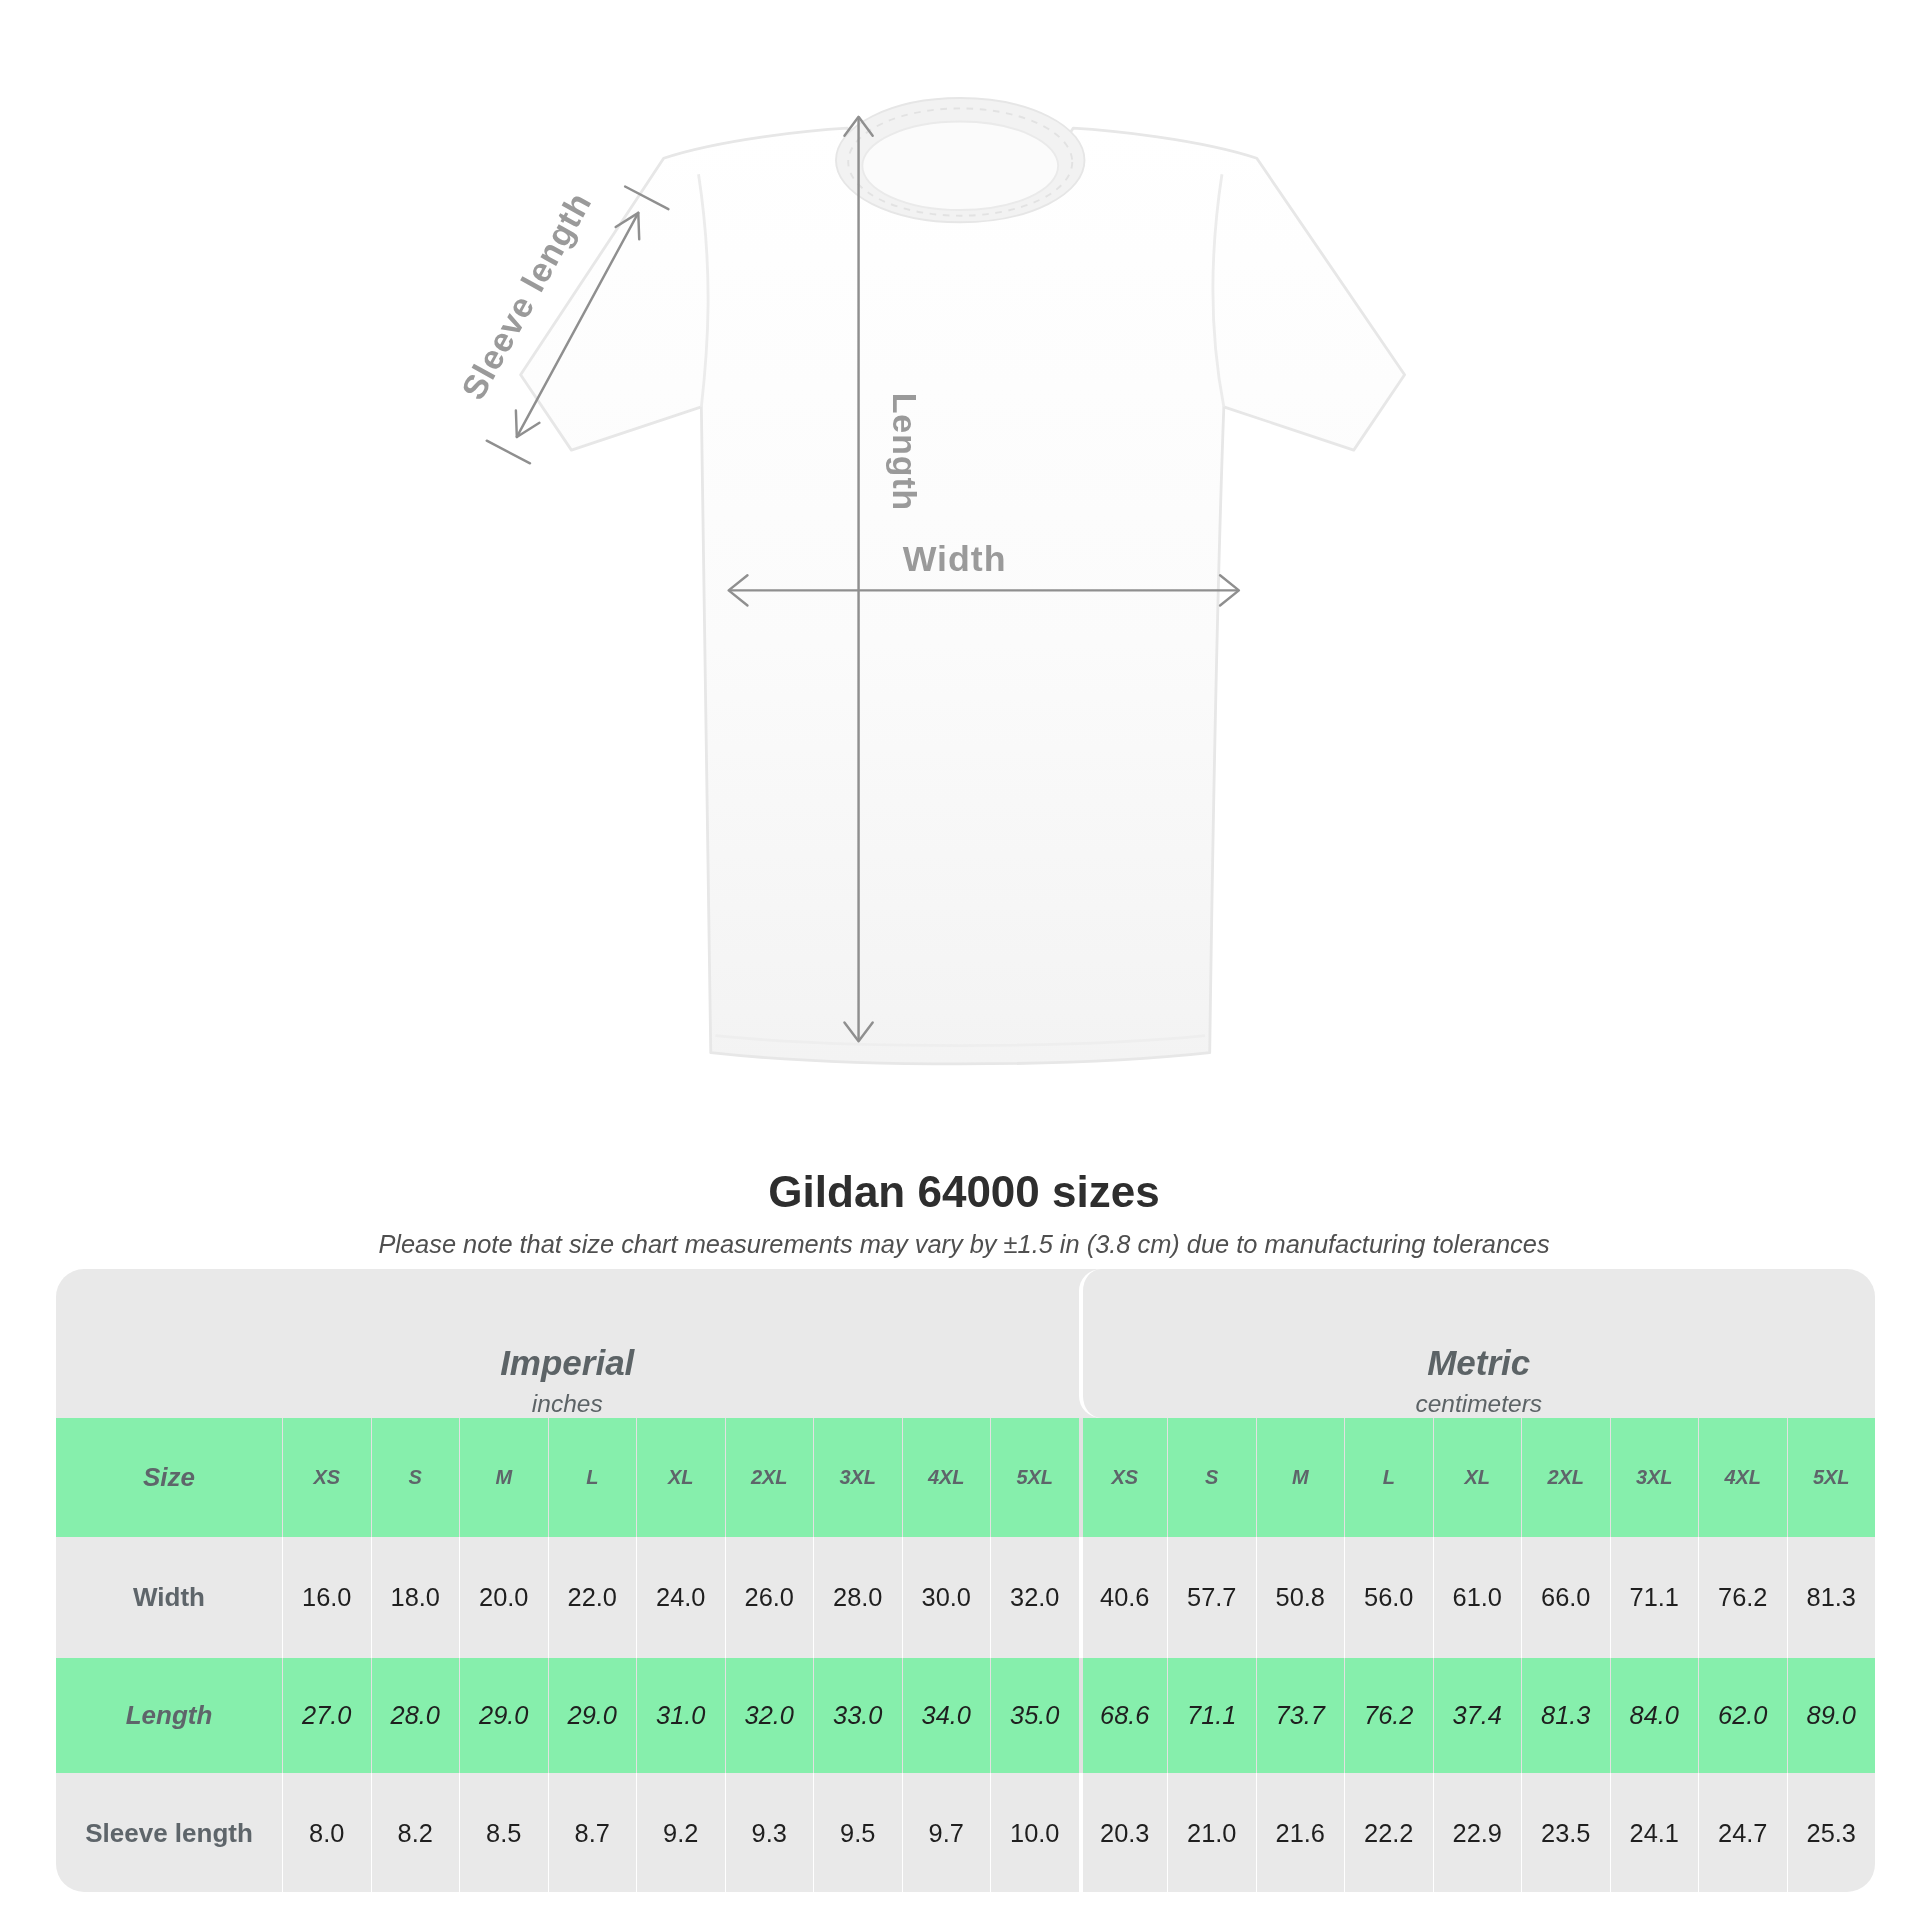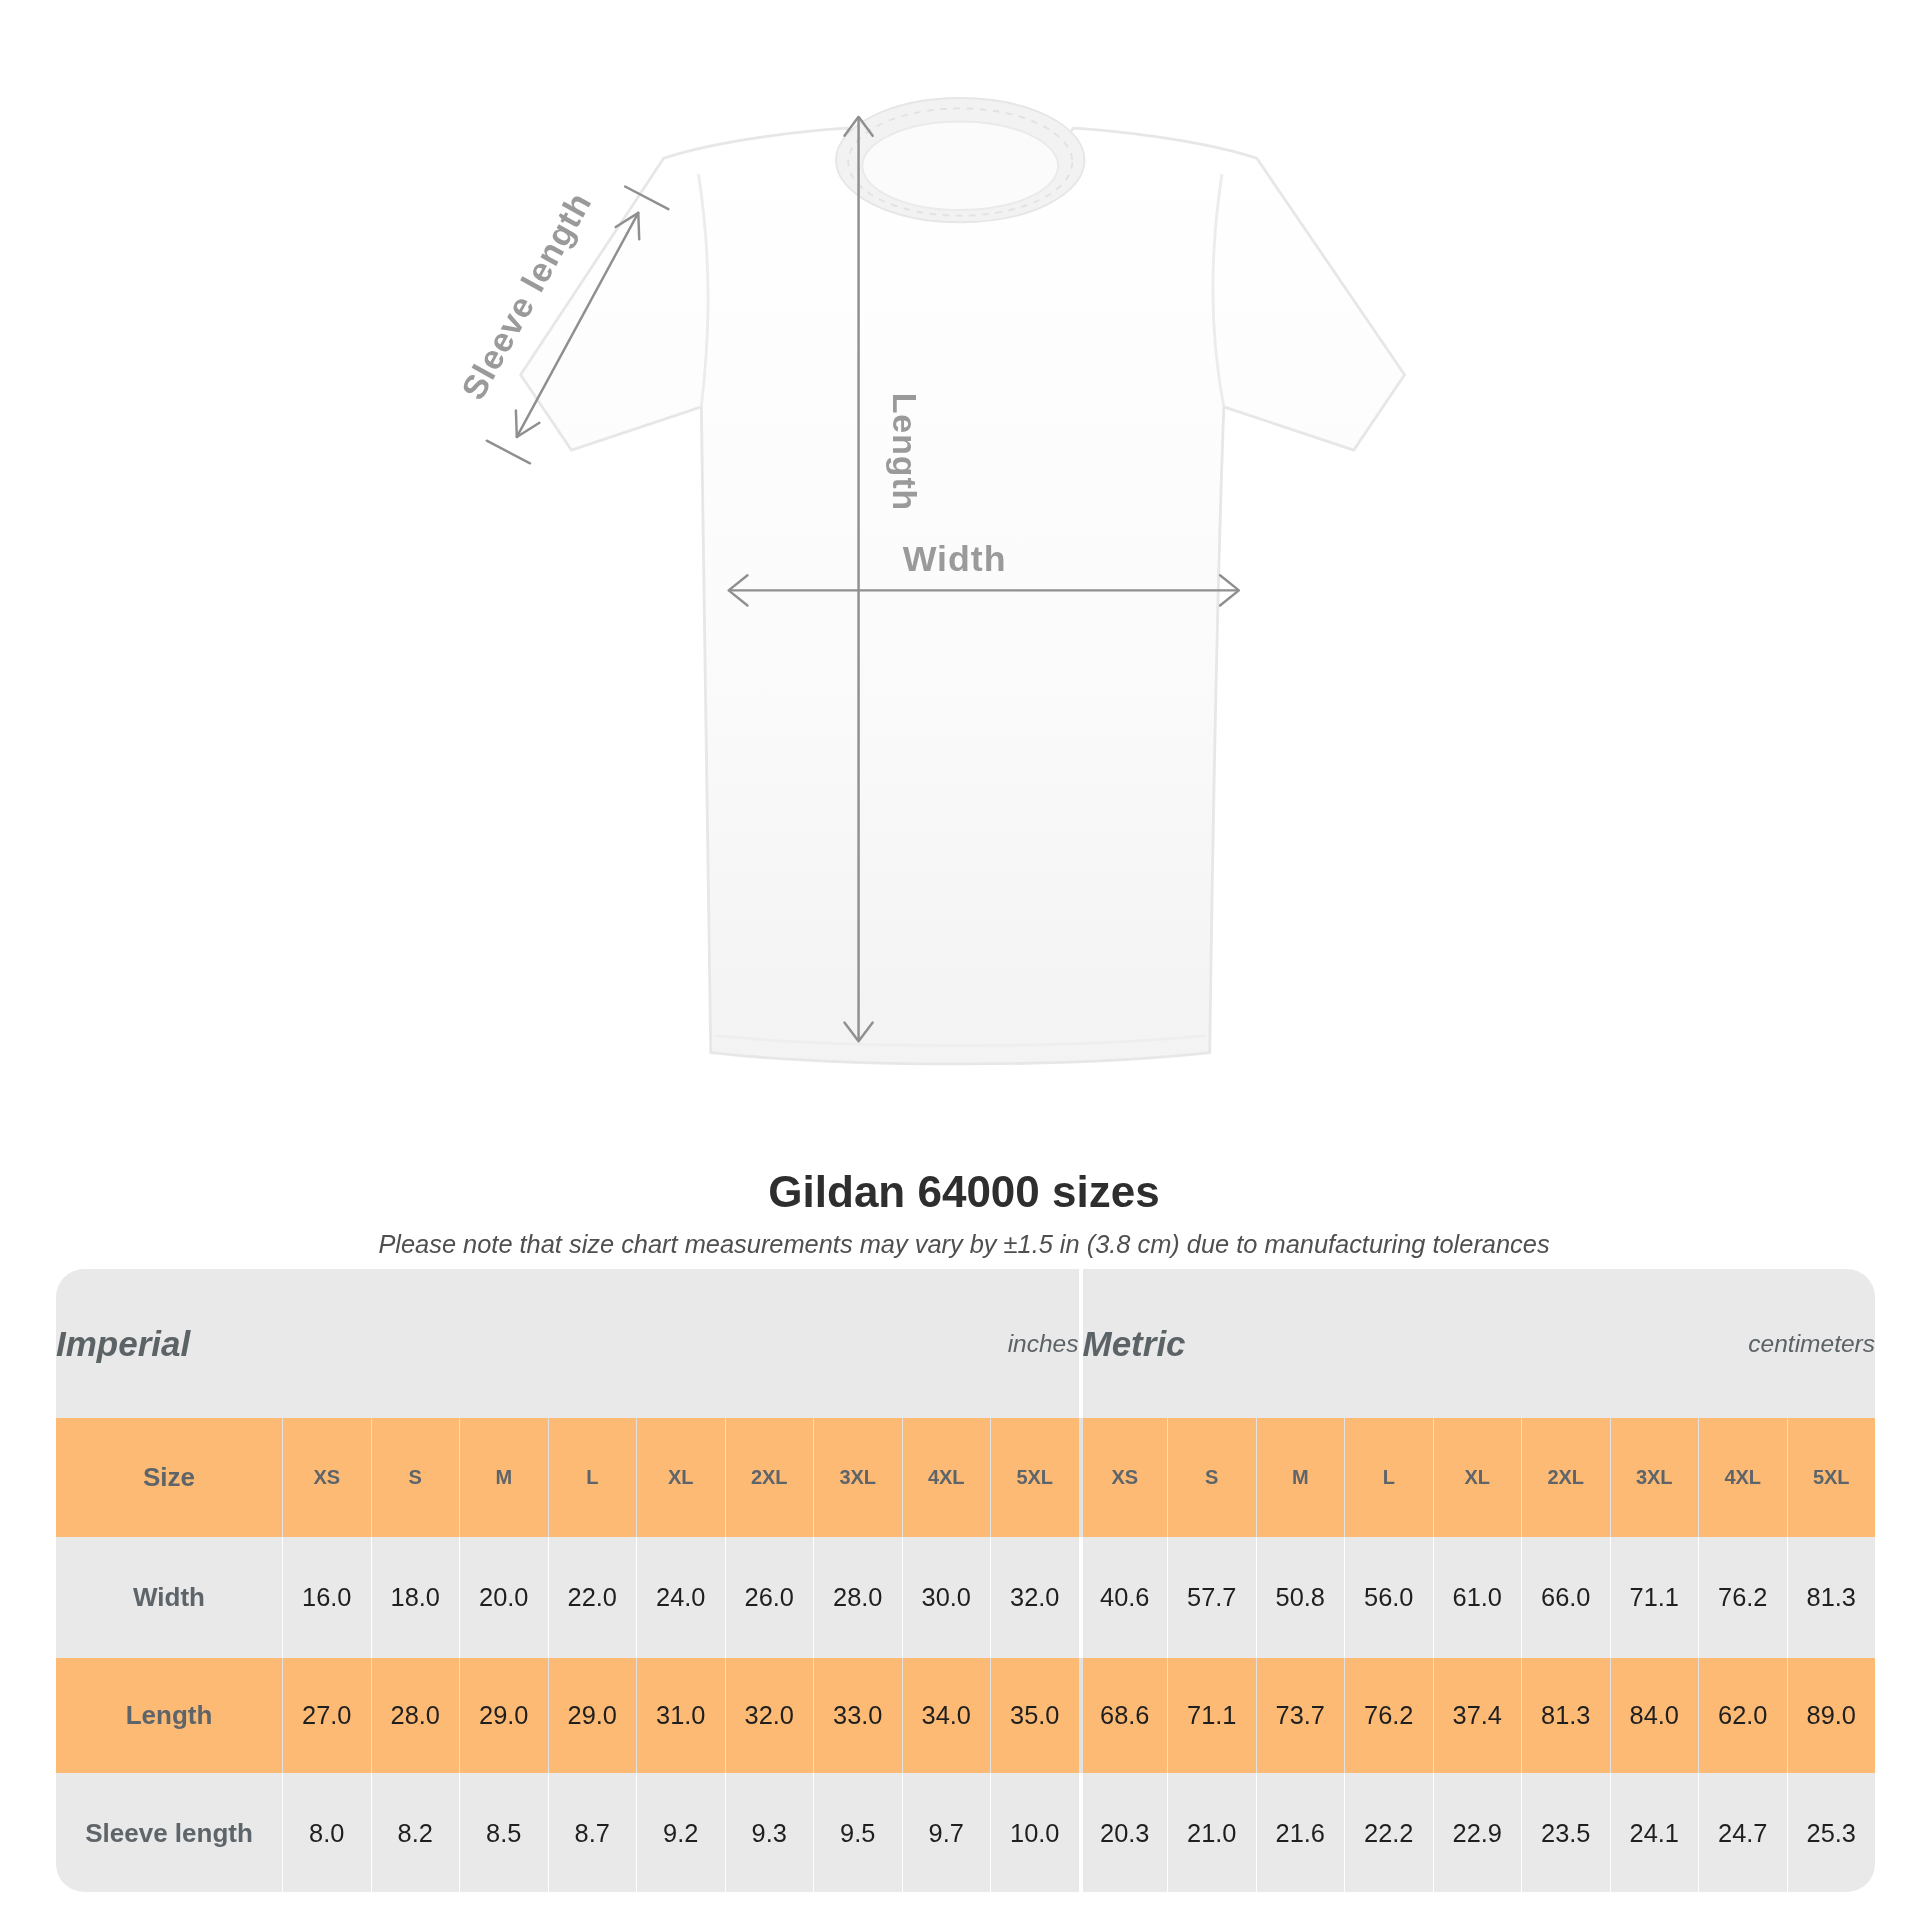--- a/index.html
+++ b/index.html
@@ -25,7 +25,7 @@
   }
   .tr{display:grid;grid-template-columns:226px repeat(18,1fr);}
   .tr-band{display:grid;grid-template-columns:226px repeat(18,1fr);height:149px;background:#e9e9e9;}
-  .band-cell{display:flex;flex-direction:row;align-items:center;justify-content:space-between;gap:7.5px;}
+  .band-cell{display:flex;flex-direction:column;align-items:center;justify-content:flex-end;gap:7.5px;border-radius:22px;}
   .band-imperial{grid-column:1 / 11;}
   .band-metric{grid-column:11 / 20;border-left:4.7px solid #ffffff;}
   .band-name{font-size:35px;font-weight:bold;font-style:italic;color:#5c6366;}

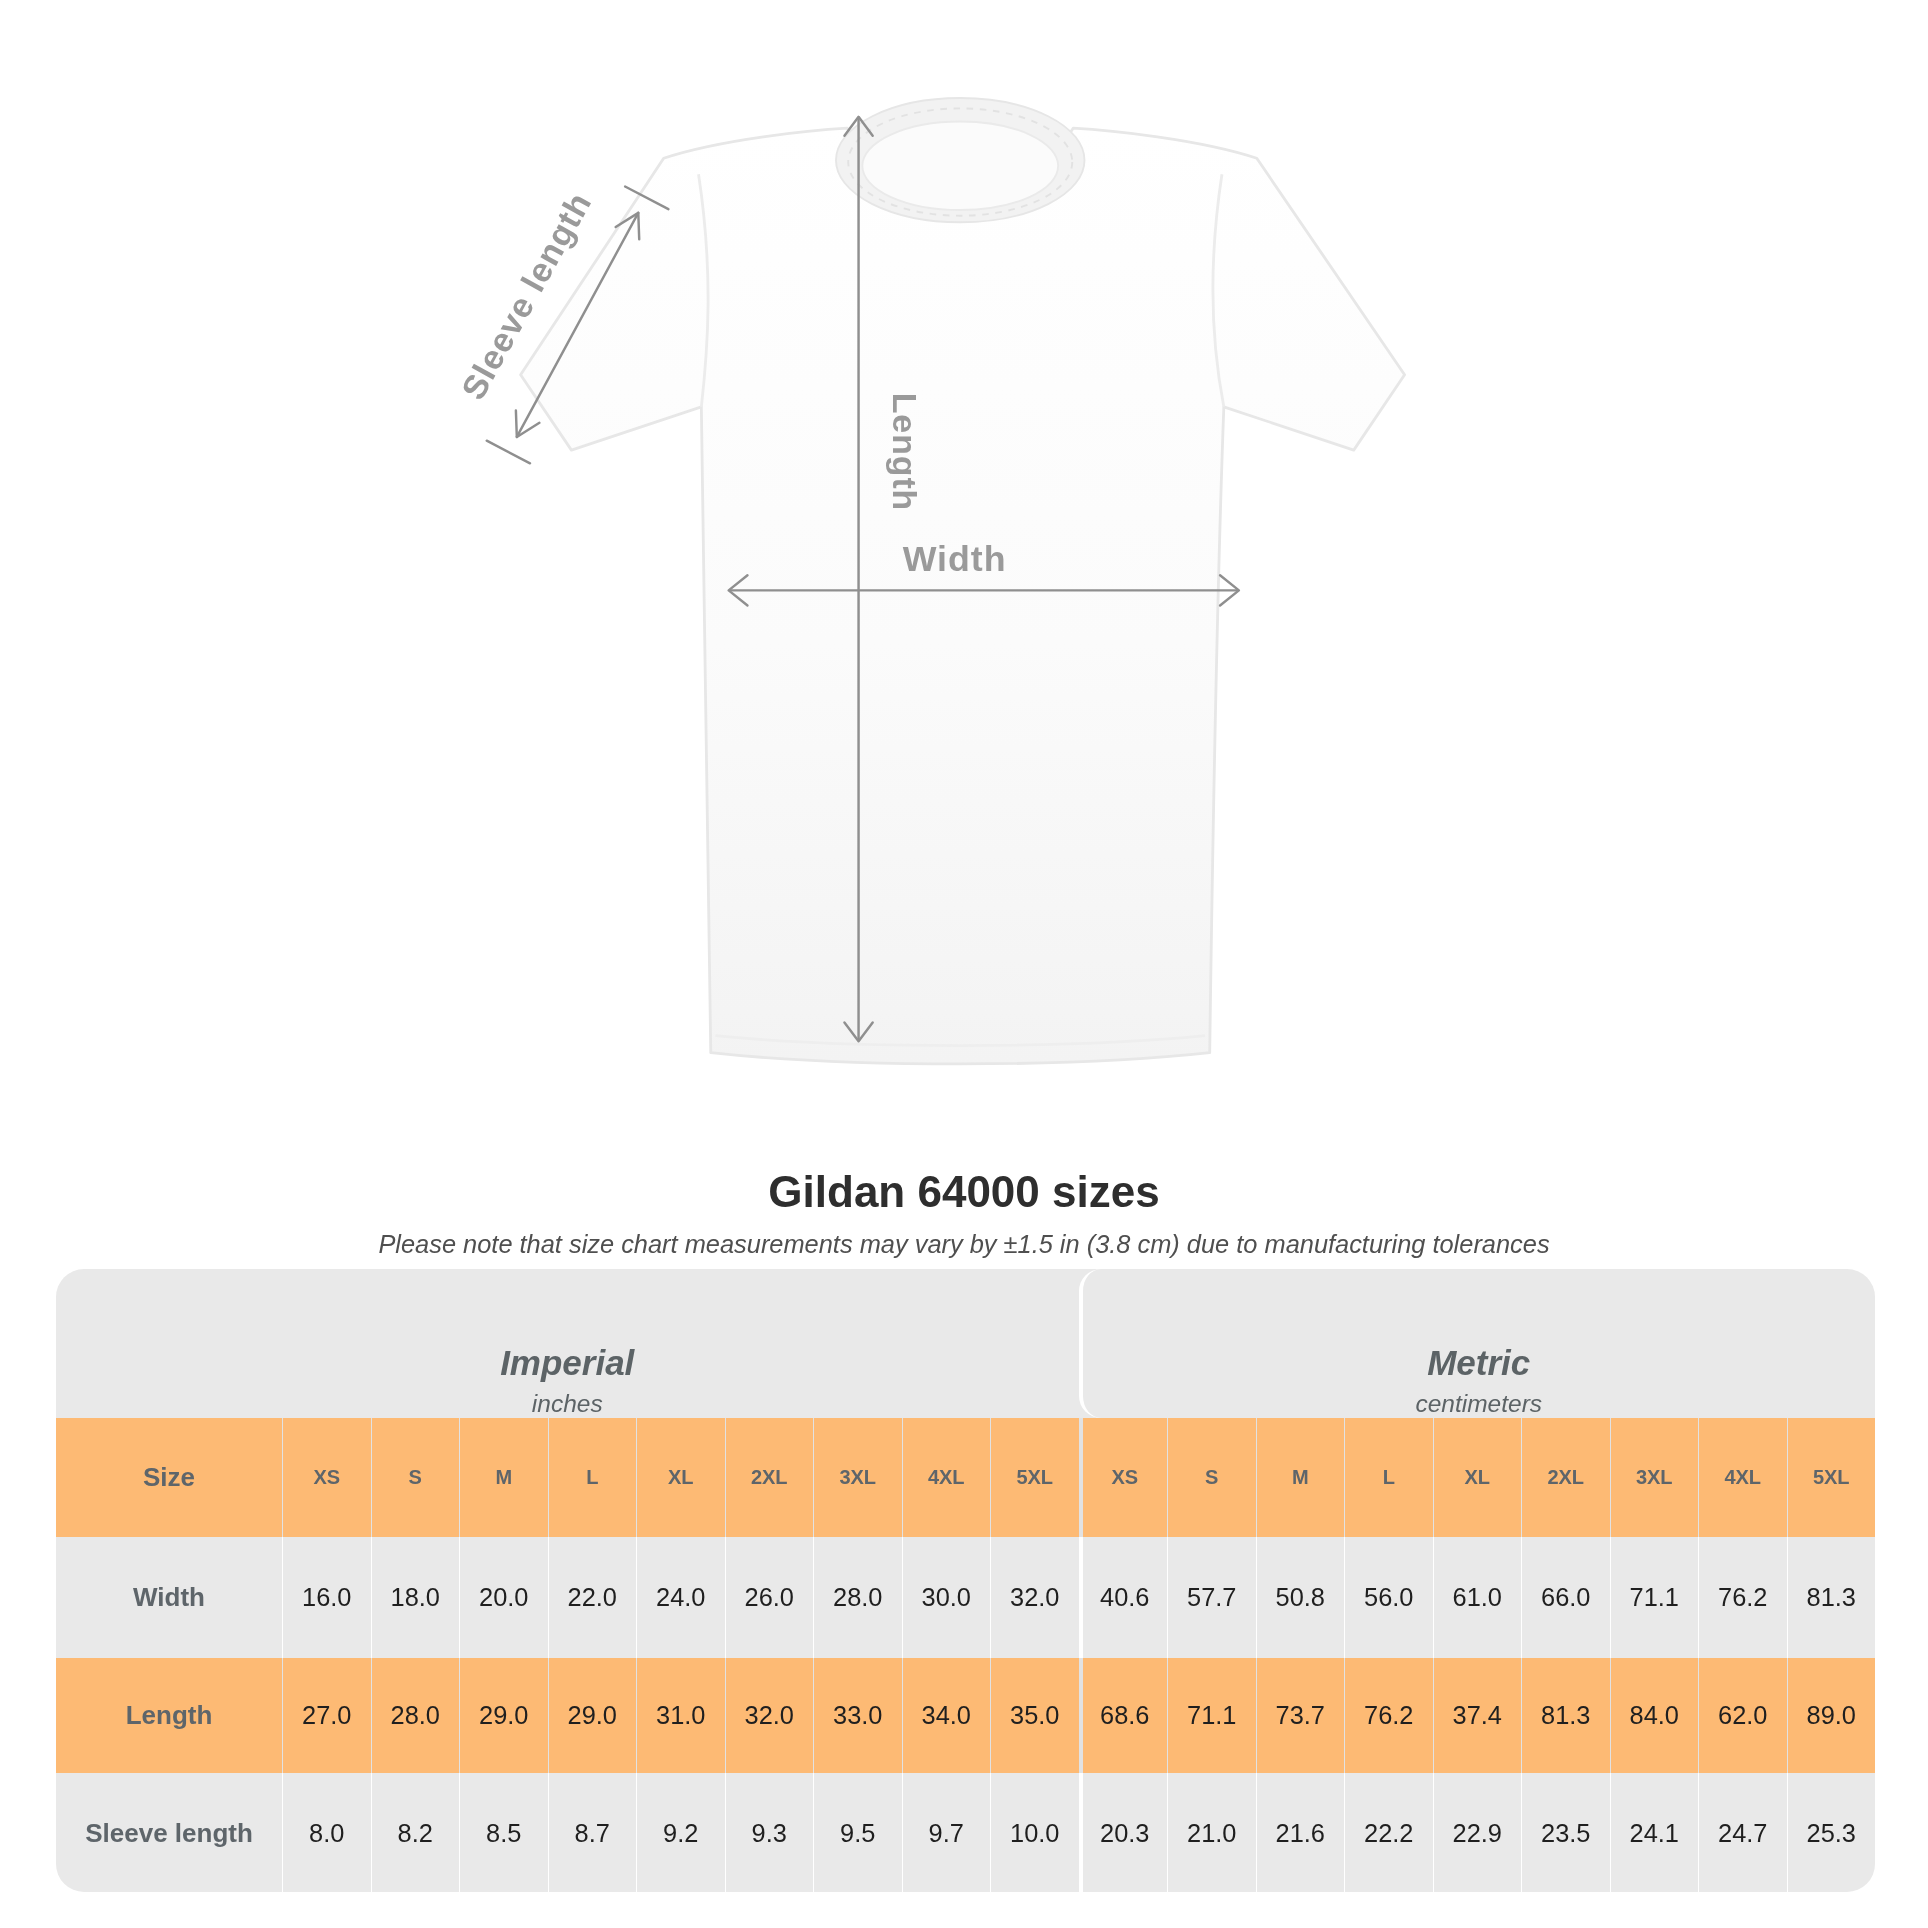--- a/index.html
+++ b/index.html
@@ -33,7 +33,7 @@
   .td{display:flex;align-items:center;justify-content:center;font-size:25.4px;color:#1f1f1f;}
   .td.label{font-weight:bold;color:#5e656a;font-size:26px;}
   .td.szh{font-weight:bold;color:#5e656a;font-size:20px;}
-  .row-white{background:#fdba74;}
+  .row-white{background:#86efac;font-style:italic;}
   .row-gray{background:#e9e9e9;}
   .row-white .td + .td{border-left:1.9px solid #e2e2e2;}
   .row-gray  .td + .td{border-left:1.9px solid #ffffff;}

